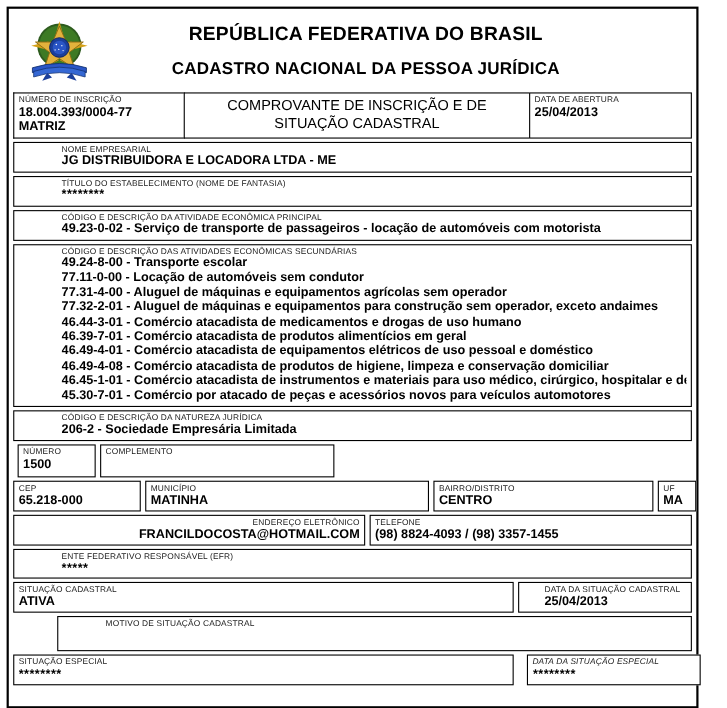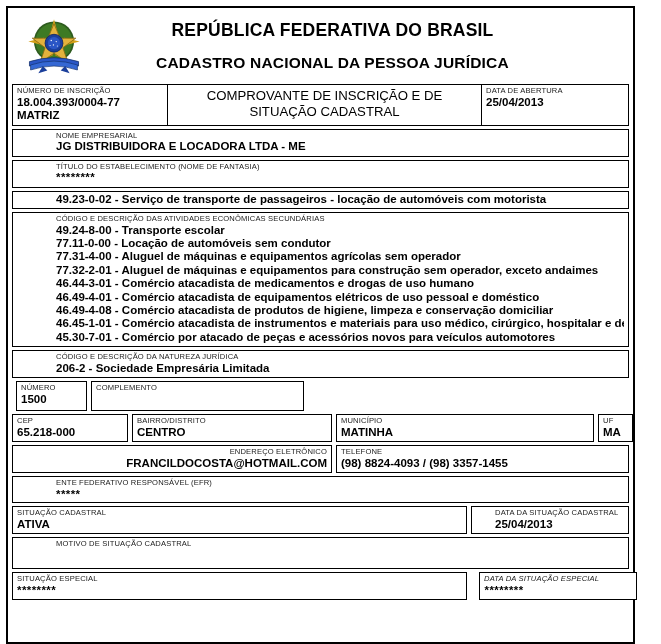--- a/index.html
+++ b/index.html
@@ -266,6 +266,7 @@
 
       <div class="row">
         <div class="box full">
+          <div class="lbl">CÓDIGO E DESCRIÇÃO DA ATIVIDADE ECONÔMICA PRINCIPAL</div>
           <div class="val">49.23-0-02 - Serviço de transporte de passageiros - locação de automóveis com motorista</div>
         </div>
       </div>

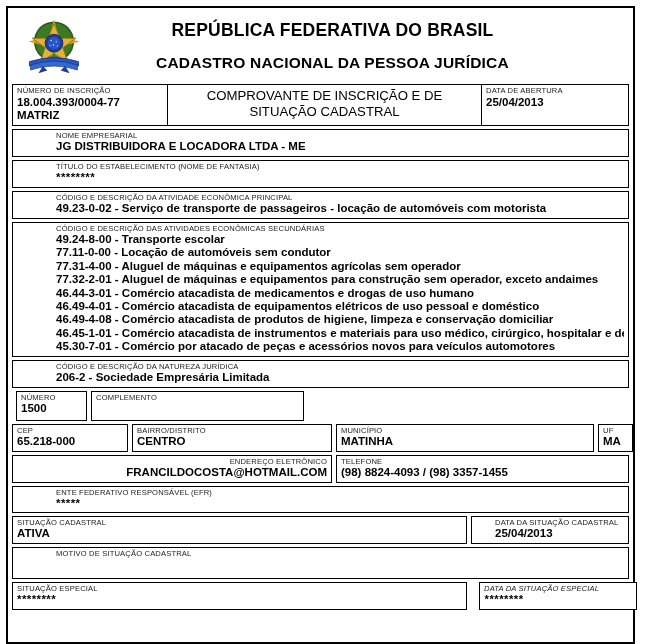--- a/index.html
+++ b/index.html
@@ -280,6 +280,7 @@
               <li>77.31-4-00 - Aluguel de máquinas e equipamentos agrícolas sem operador</li>
               <li>77.32-2-01 - Aluguel de máquinas e equipamentos para construção sem operador, exceto andaimes</li>
               <li>46.44-3-01 - Comércio atacadista de medicamentos e drogas de uso humano</li>
+              <li>46.39-7-01 - Comércio atacadista de produtos alimentícios em geral</li>
               <li>46.49-4-01 - Comércio atacadista de equipamentos elétricos de uso pessoal e doméstico</li>
               <li>46.49-4-08 - Comércio atacadista de produtos de higiene, limpeza e conservação domiciliar</li>
               <li>46.45-1-01 - Comércio atacadista de instrumentos e materiais para uso médico, cirúrgico, hospitalar e de laboratórios</li>

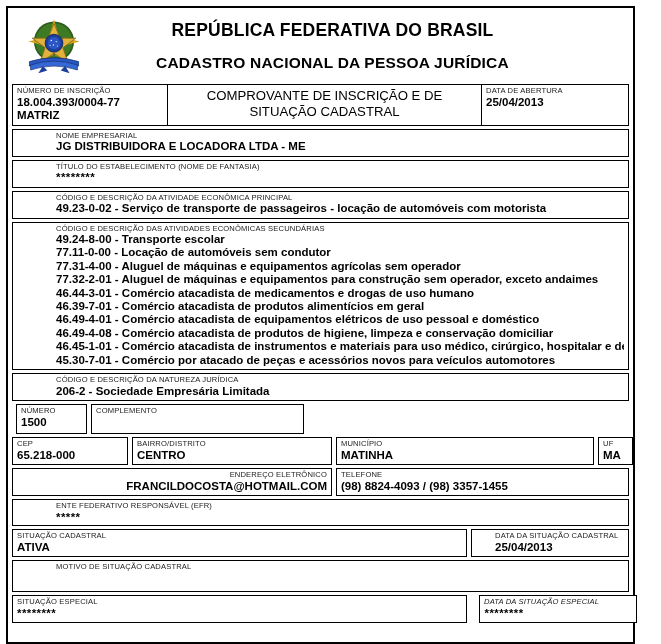--- a/index.html
+++ b/index.html
@@ -312,14 +312,14 @@
           <div class="lbl">CEP</div>
           <div class="val">65.218-000</div>
         </div>
+        <div class="box w-munic">
+          <div class="lbl">MUNICÍPIO</div>
+          <div class="val">MATINHA</div>
+        </div>
         <div class="box w-bairro">
           <div class="lbl">BAIRRO/DISTRITO</div>
           <div class="val">CENTRO</div>
         </div>
-        <div class="box w-munic">
-          <div class="lbl">MUNICÍPIO</div>
-          <div class="val">MATINHA</div>
-        </div>
         <div class="box w-uf">
           <div class="lbl">UF</div>
           <div class="val">MA</div>

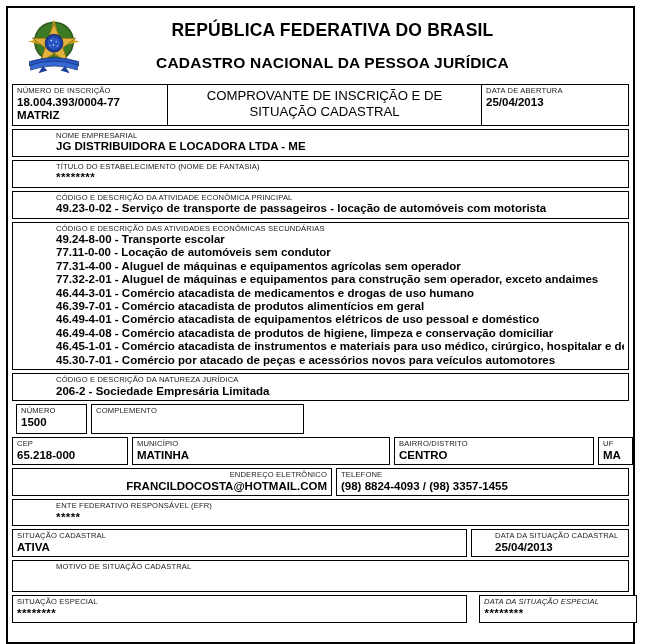--- a/index.html
+++ b/index.html
@@ -181,7 +181,7 @@
   .w-esp     { width: 455px; flex: 0 0 455px; }
   .w-espdate { width: 158px; flex: 0 0 158px; margin-left: 12px; font-style: italic; }
 
-  .h-blank-motivo { height: 32px; }
+  .h-blank-motivo { height: 32px; margin-left: 40px; }
   .h-efr { height: 27px; }
   .h-compl-empty { height: 30px; }
 </style>

